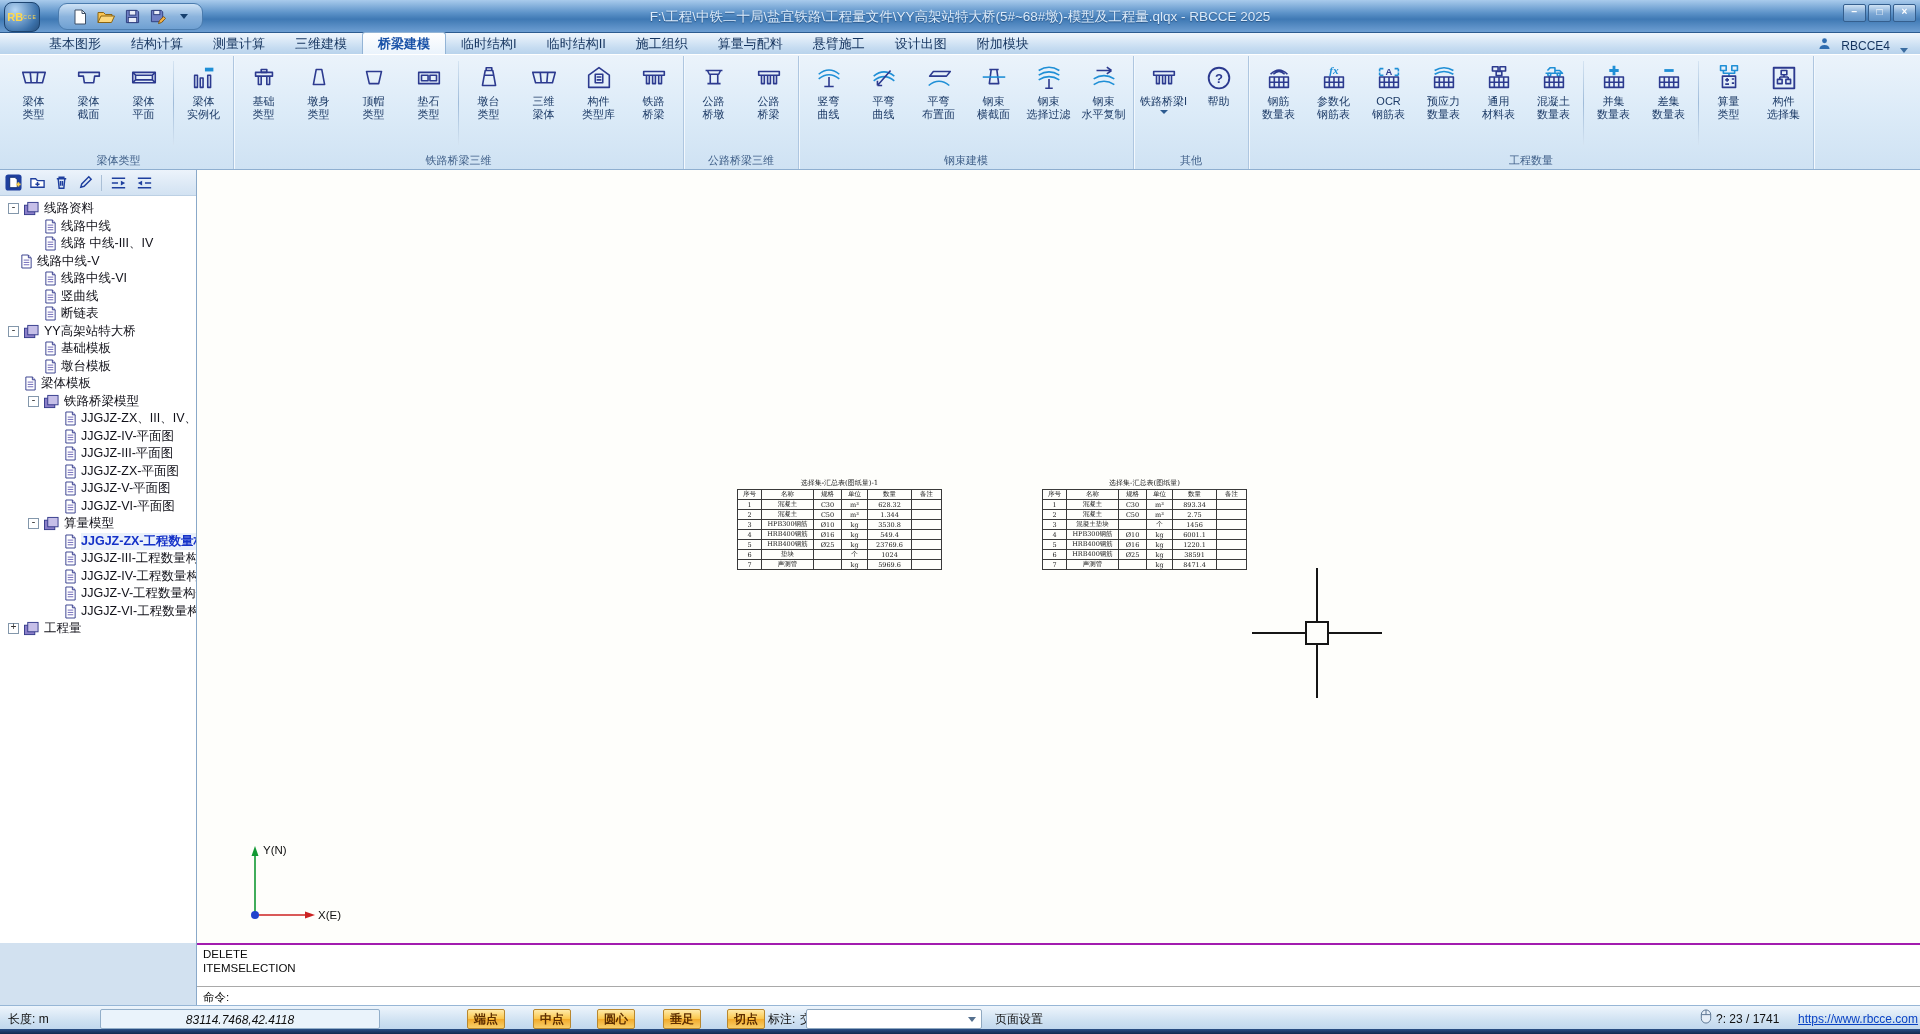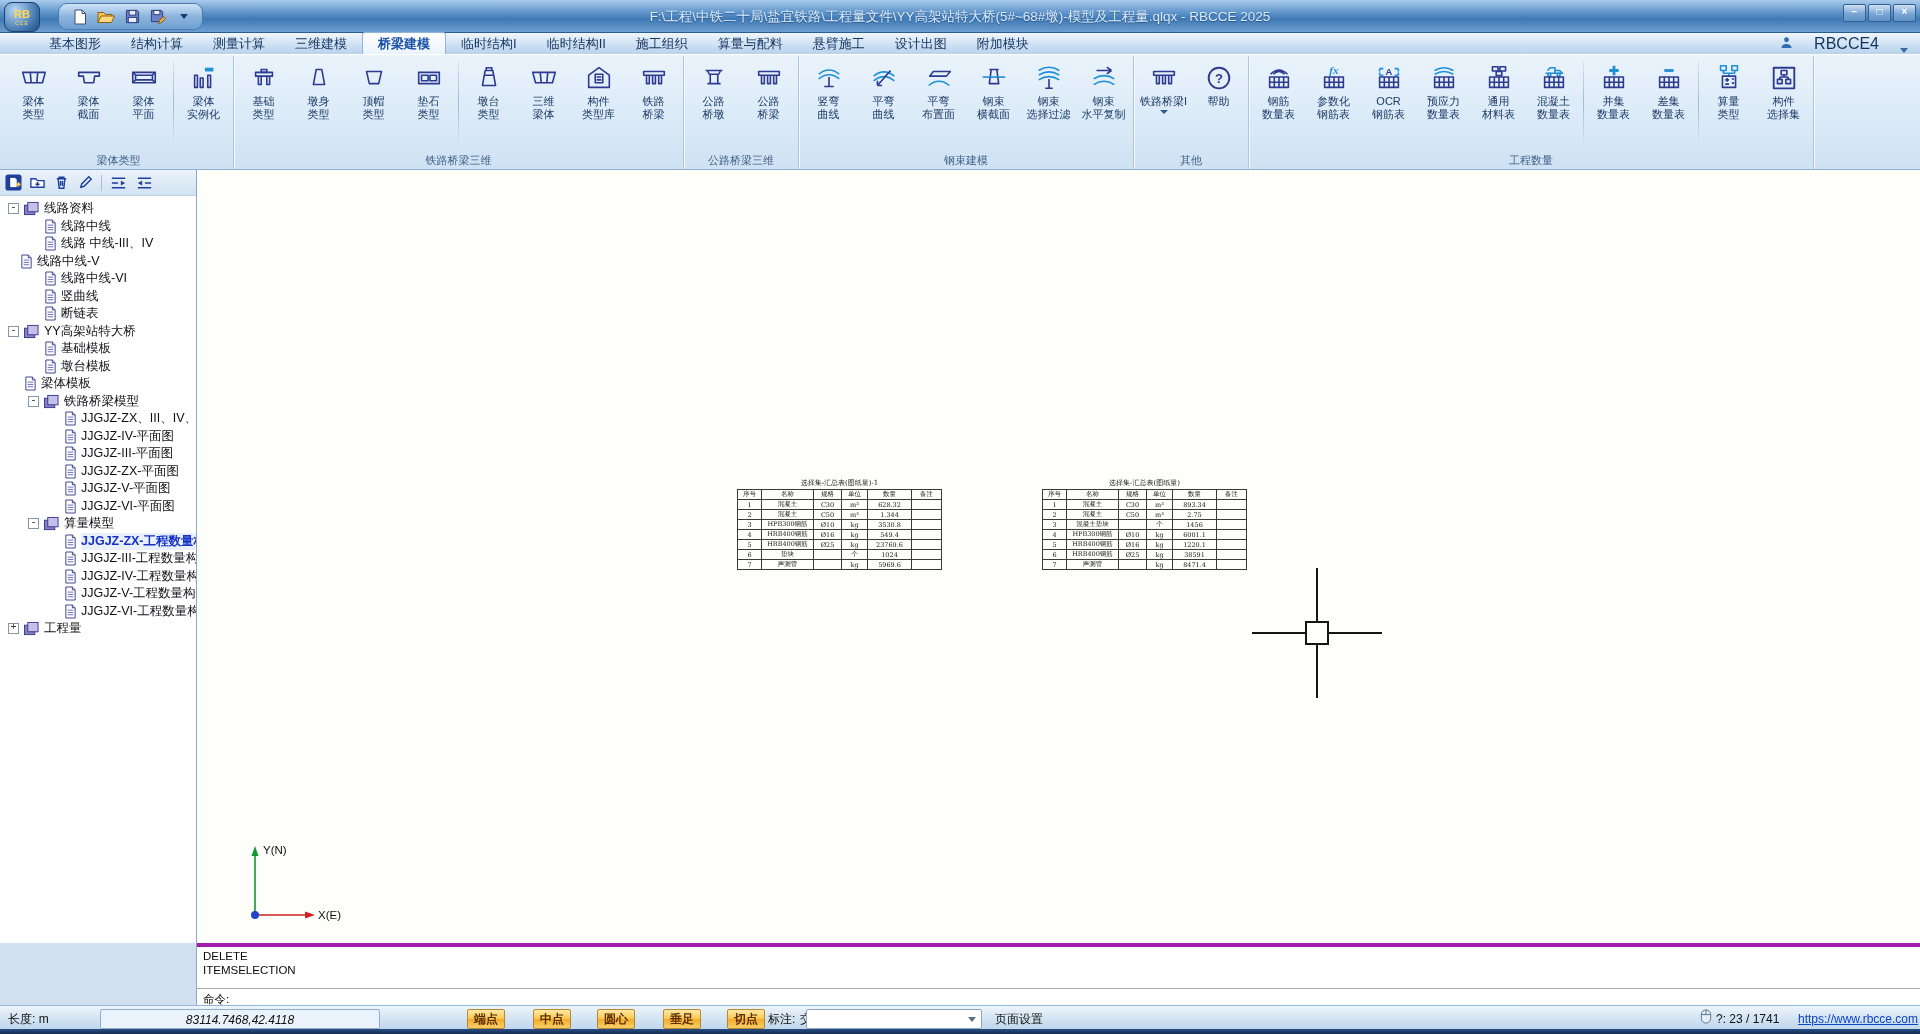--- a/index.html
+++ b/index.html
@@ -12,7 +12,7 @@
     border-bottom:1px solid #2c5b90;box-sizing:border-box;}
   .logo{position:absolute;left:4px;top:2px;width:34px;height:28px;border-radius:8px;
     background:radial-gradient(circle at 30% 25%,#b7d7f5,#3c72ab 70%,#274f7c);
-    border:1px solid #1d4470;display:flex;flex-direction:column;align-items:center;justify-content:center;}
+    border:1px solid #1d4470;display:flex;flex-direction:row;align-items:center;justify-content:center;}
   .logo .l1{color:#ffd84d;font-weight:bold;font-size:11px;line-height:11px;}
   .logo .l2{color:#ffd84d;font-size:5px;line-height:6px;letter-spacing:1px;}
   .qa{position:absolute;left:58px;top:3px;height:25px;display:flex;align-items:center;gap:10px;

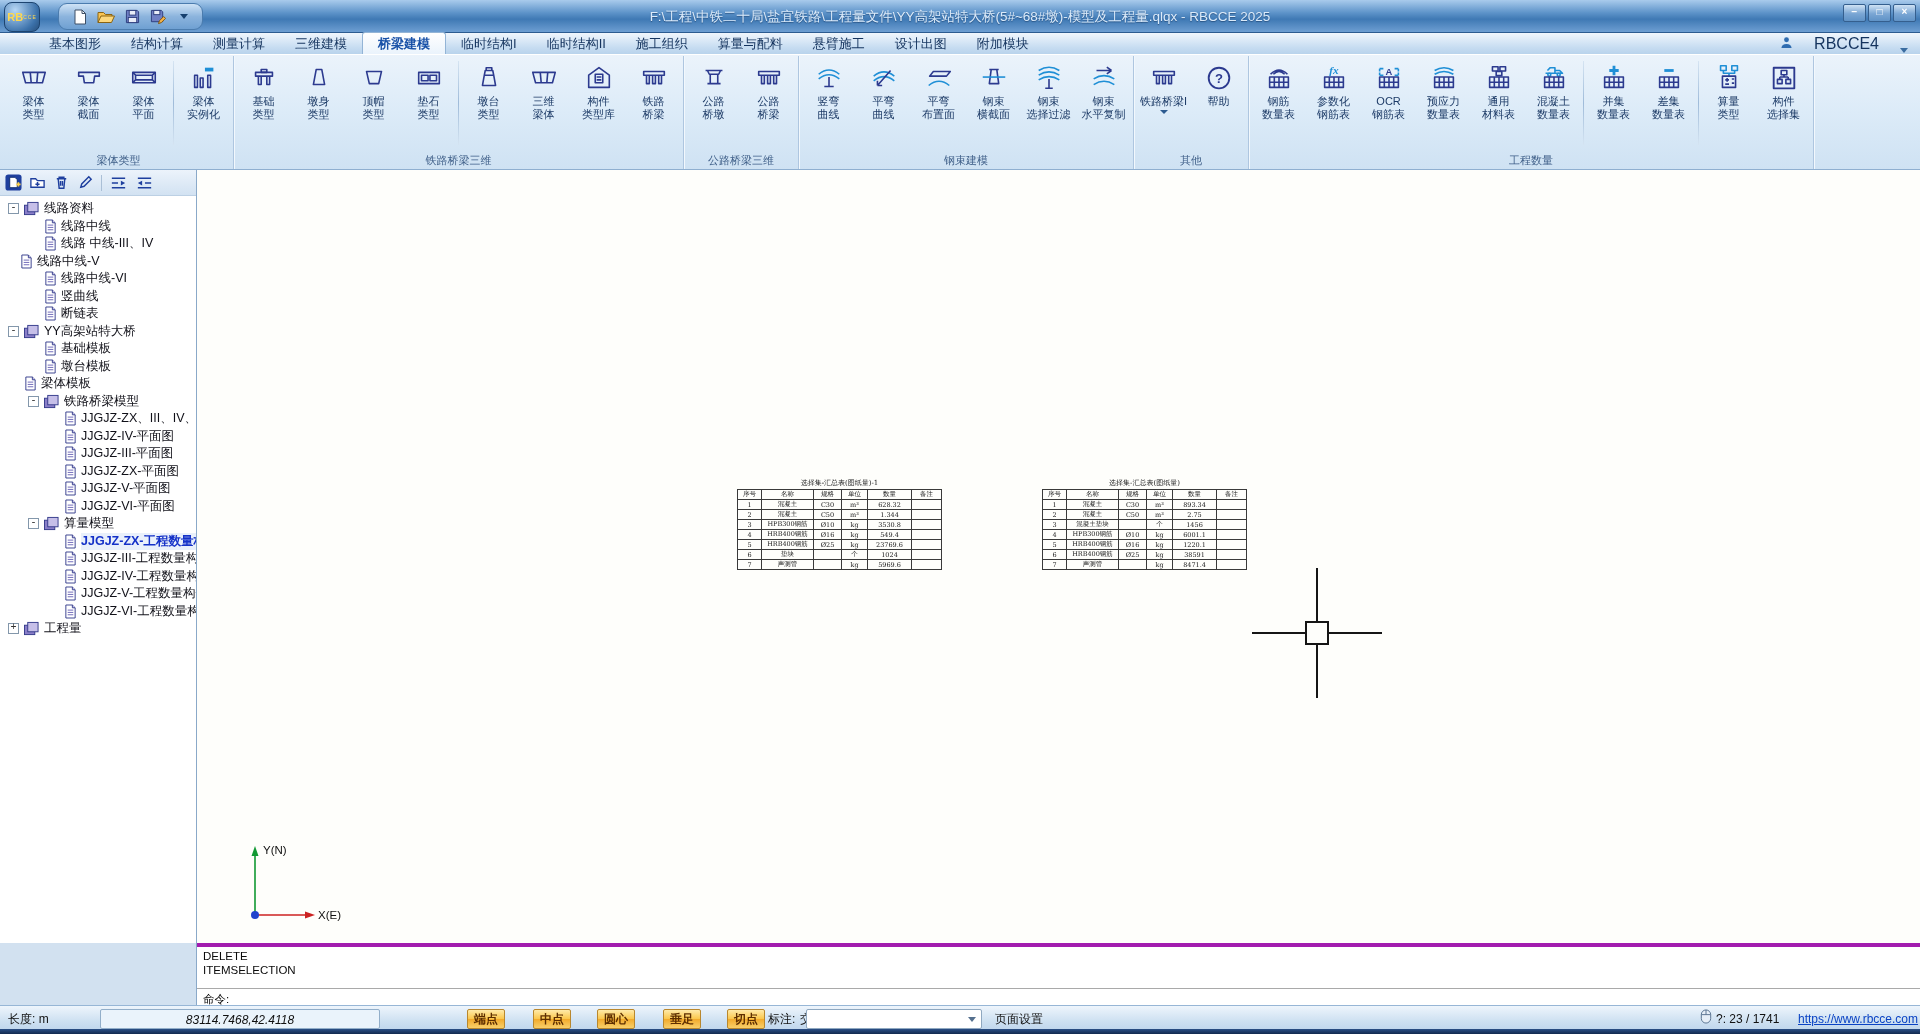--- a/index.html
+++ b/index.html
@@ -34,8 +34,8 @@
   .tab{height:21px;line-height:21px;padding:0 15px;font-size:13px;color:#14335e;white-space:nowrap;cursor:default;}
   .tab.active{background:linear-gradient(#ffffff,#eaf3fc);border:1px solid #93b4d6;border-bottom:none;
     border-radius:3px 3px 0 0;color:#1a52a8;font-weight:bold;}
-  .userchip{position:absolute;right:12px;top:2px;height:18px;display:flex;align-items:flex-end;gap:21px;
-    font-size:16px;color:#14335e;}
+  .userchip{position:absolute;right:12px;top:2px;height:18px;display:flex;align-items:flex-end;gap:10px;
+    font-size:12px;color:#14335e;}
   .userchip .caret{width:0;height:0;border-left:4px solid transparent;border-right:4px solid transparent;
     border-top:5px solid #3a6ca0;}
   

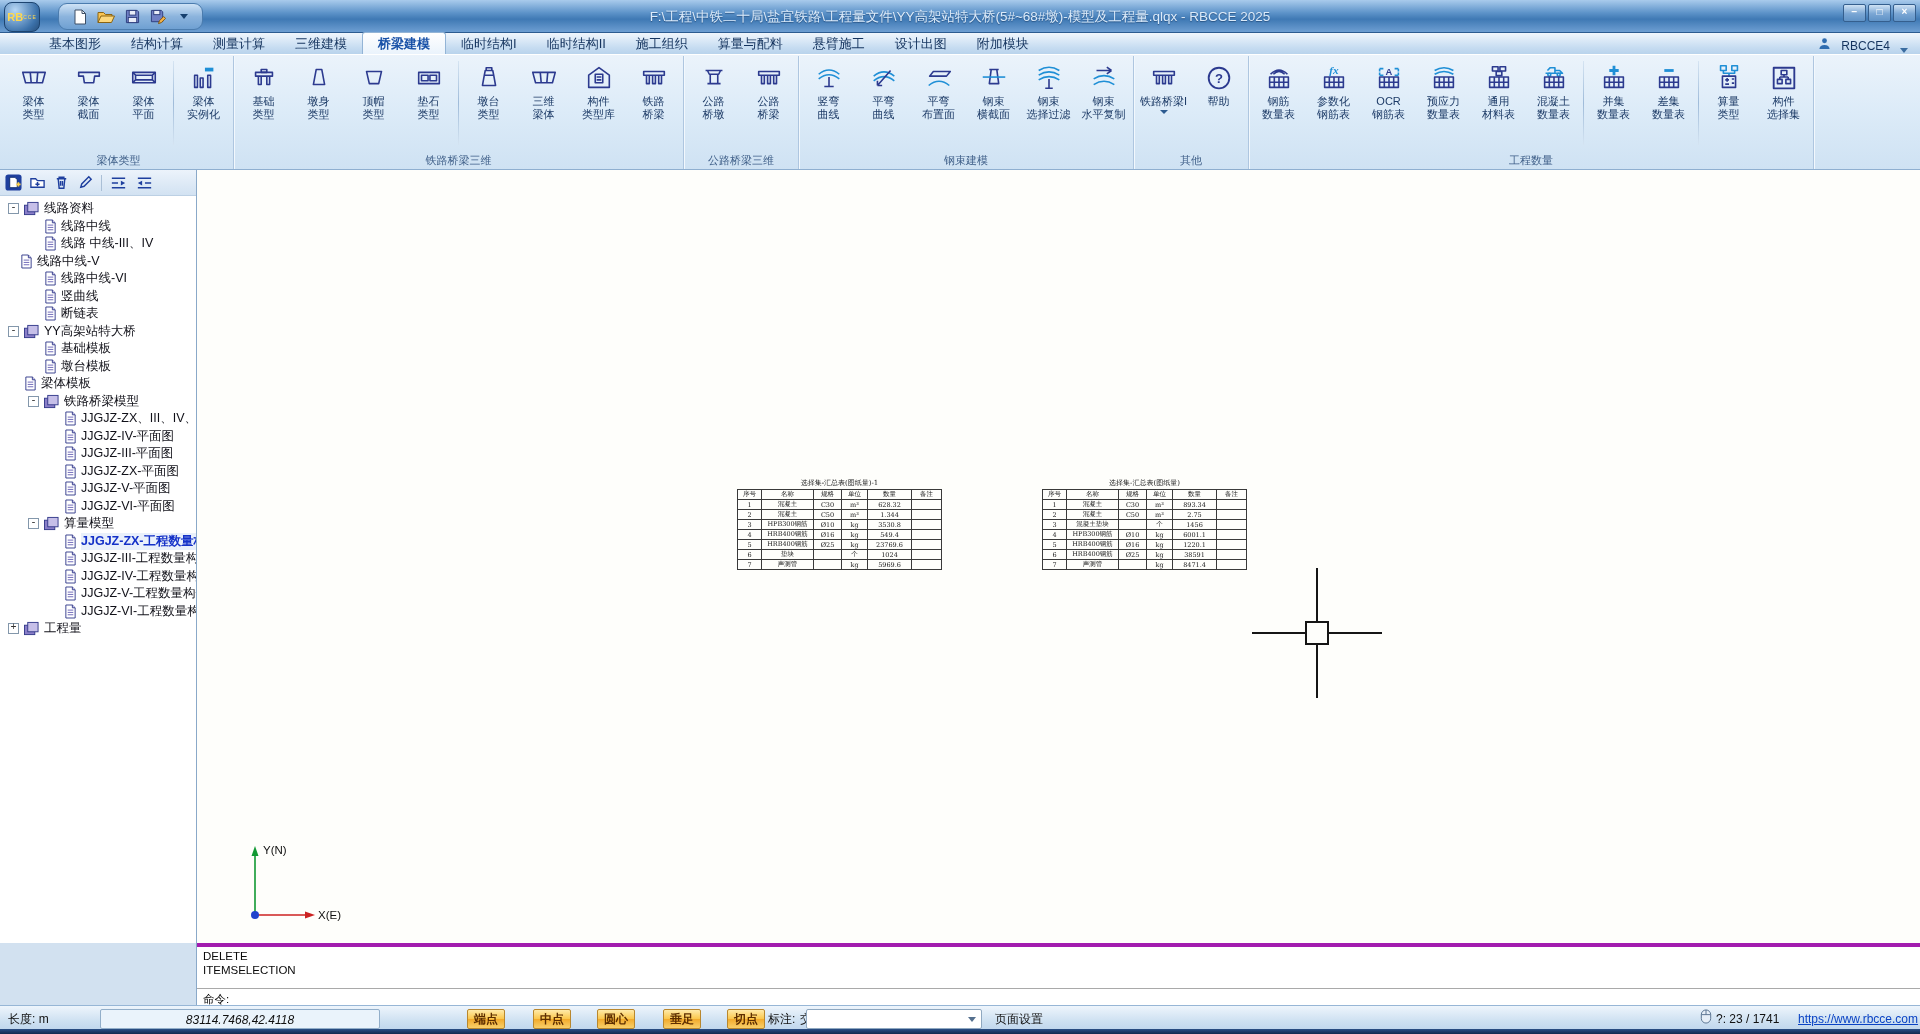--- a/index.html
+++ b/index.html
@@ -76,7 +76,7 @@
   .cmdfill{position:absolute;left:0;top:943px;width:197px;height:62px;background:#d2e1f0;
     border-right:1px solid #8aa9c9;box-sizing:border-box;}
   .cmd{position:absolute;left:197px;top:943px;width:1723px;height:62px;background:#fff;
-    border-top:4px solid #a21caf;box-sizing:border-box;font-size:11.5px;color:#0a0a0a;}
+    border-top:2px solid #a21caf;box-sizing:border-box;font-size:11.5px;color:#0a0a0a;}
   .cmd .hist{height:37px;padding:2px 6px;line-height:14px;}
   .cmd .divline{border-top:1px solid #a9a9a9;}
   .cmd .prompt{padding:3px 6px;}

